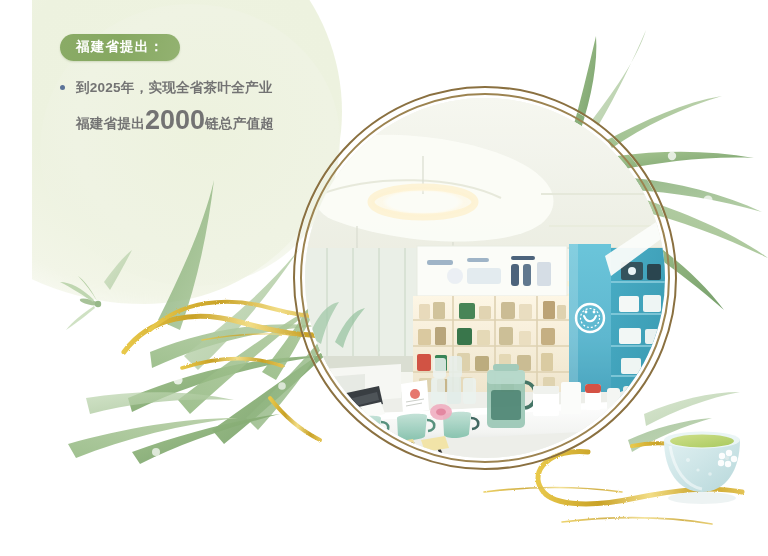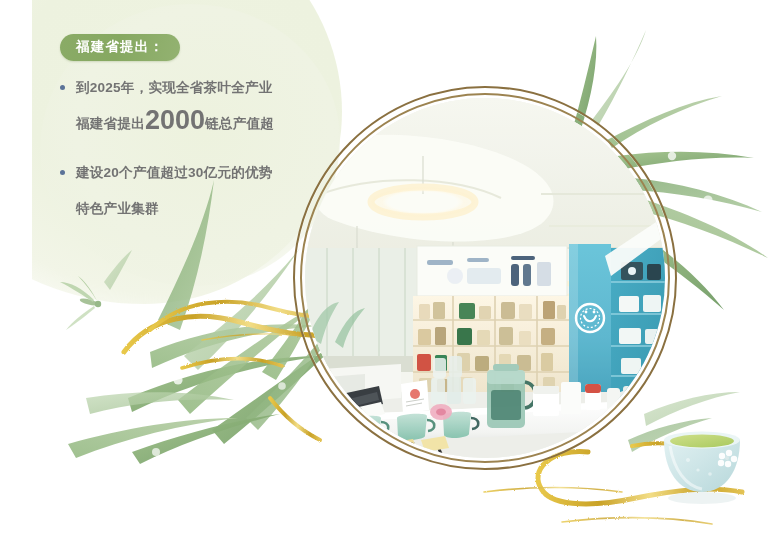--- a/index.html
+++ b/index.html
@@ -537,11 +537,6 @@
         <span>福建省提出</span><span class="big">2000</span><span>链总产值超</span>
       </li>
 
-      <li class="bullet">
-        <span class="dot"></span>
-        <span>建设20个产值超过30亿元的优势</span><br>
-        <span>特色产业集群</span><span class="big"></span><span></span>
-      </li>
 
 
     </ul>

